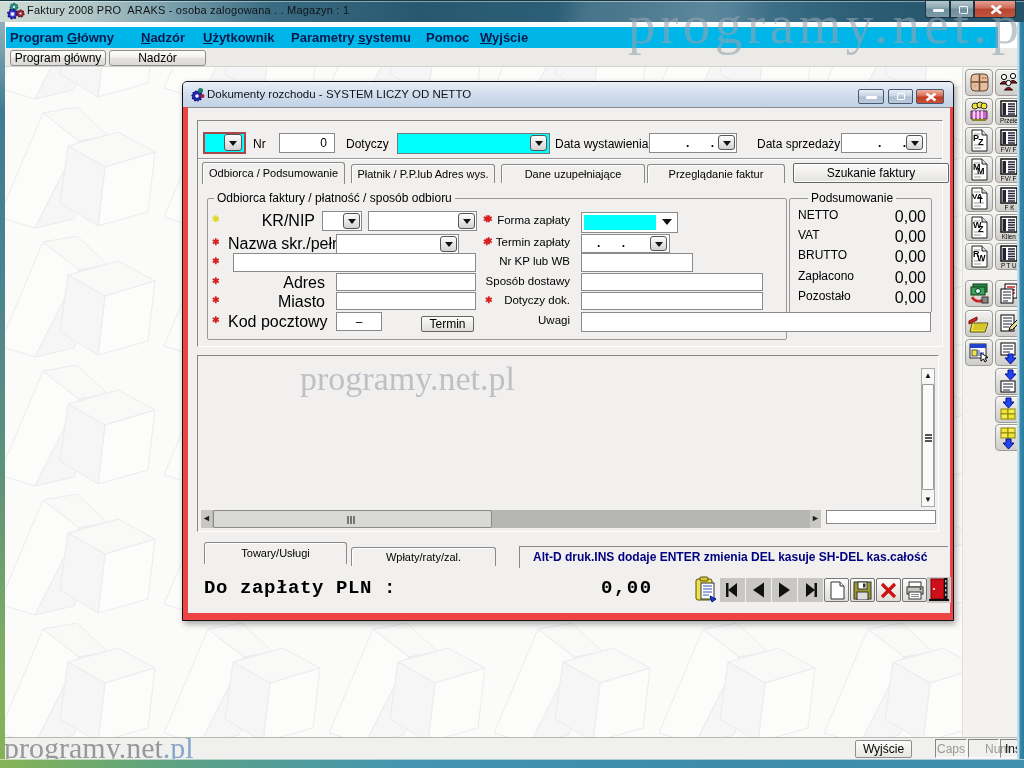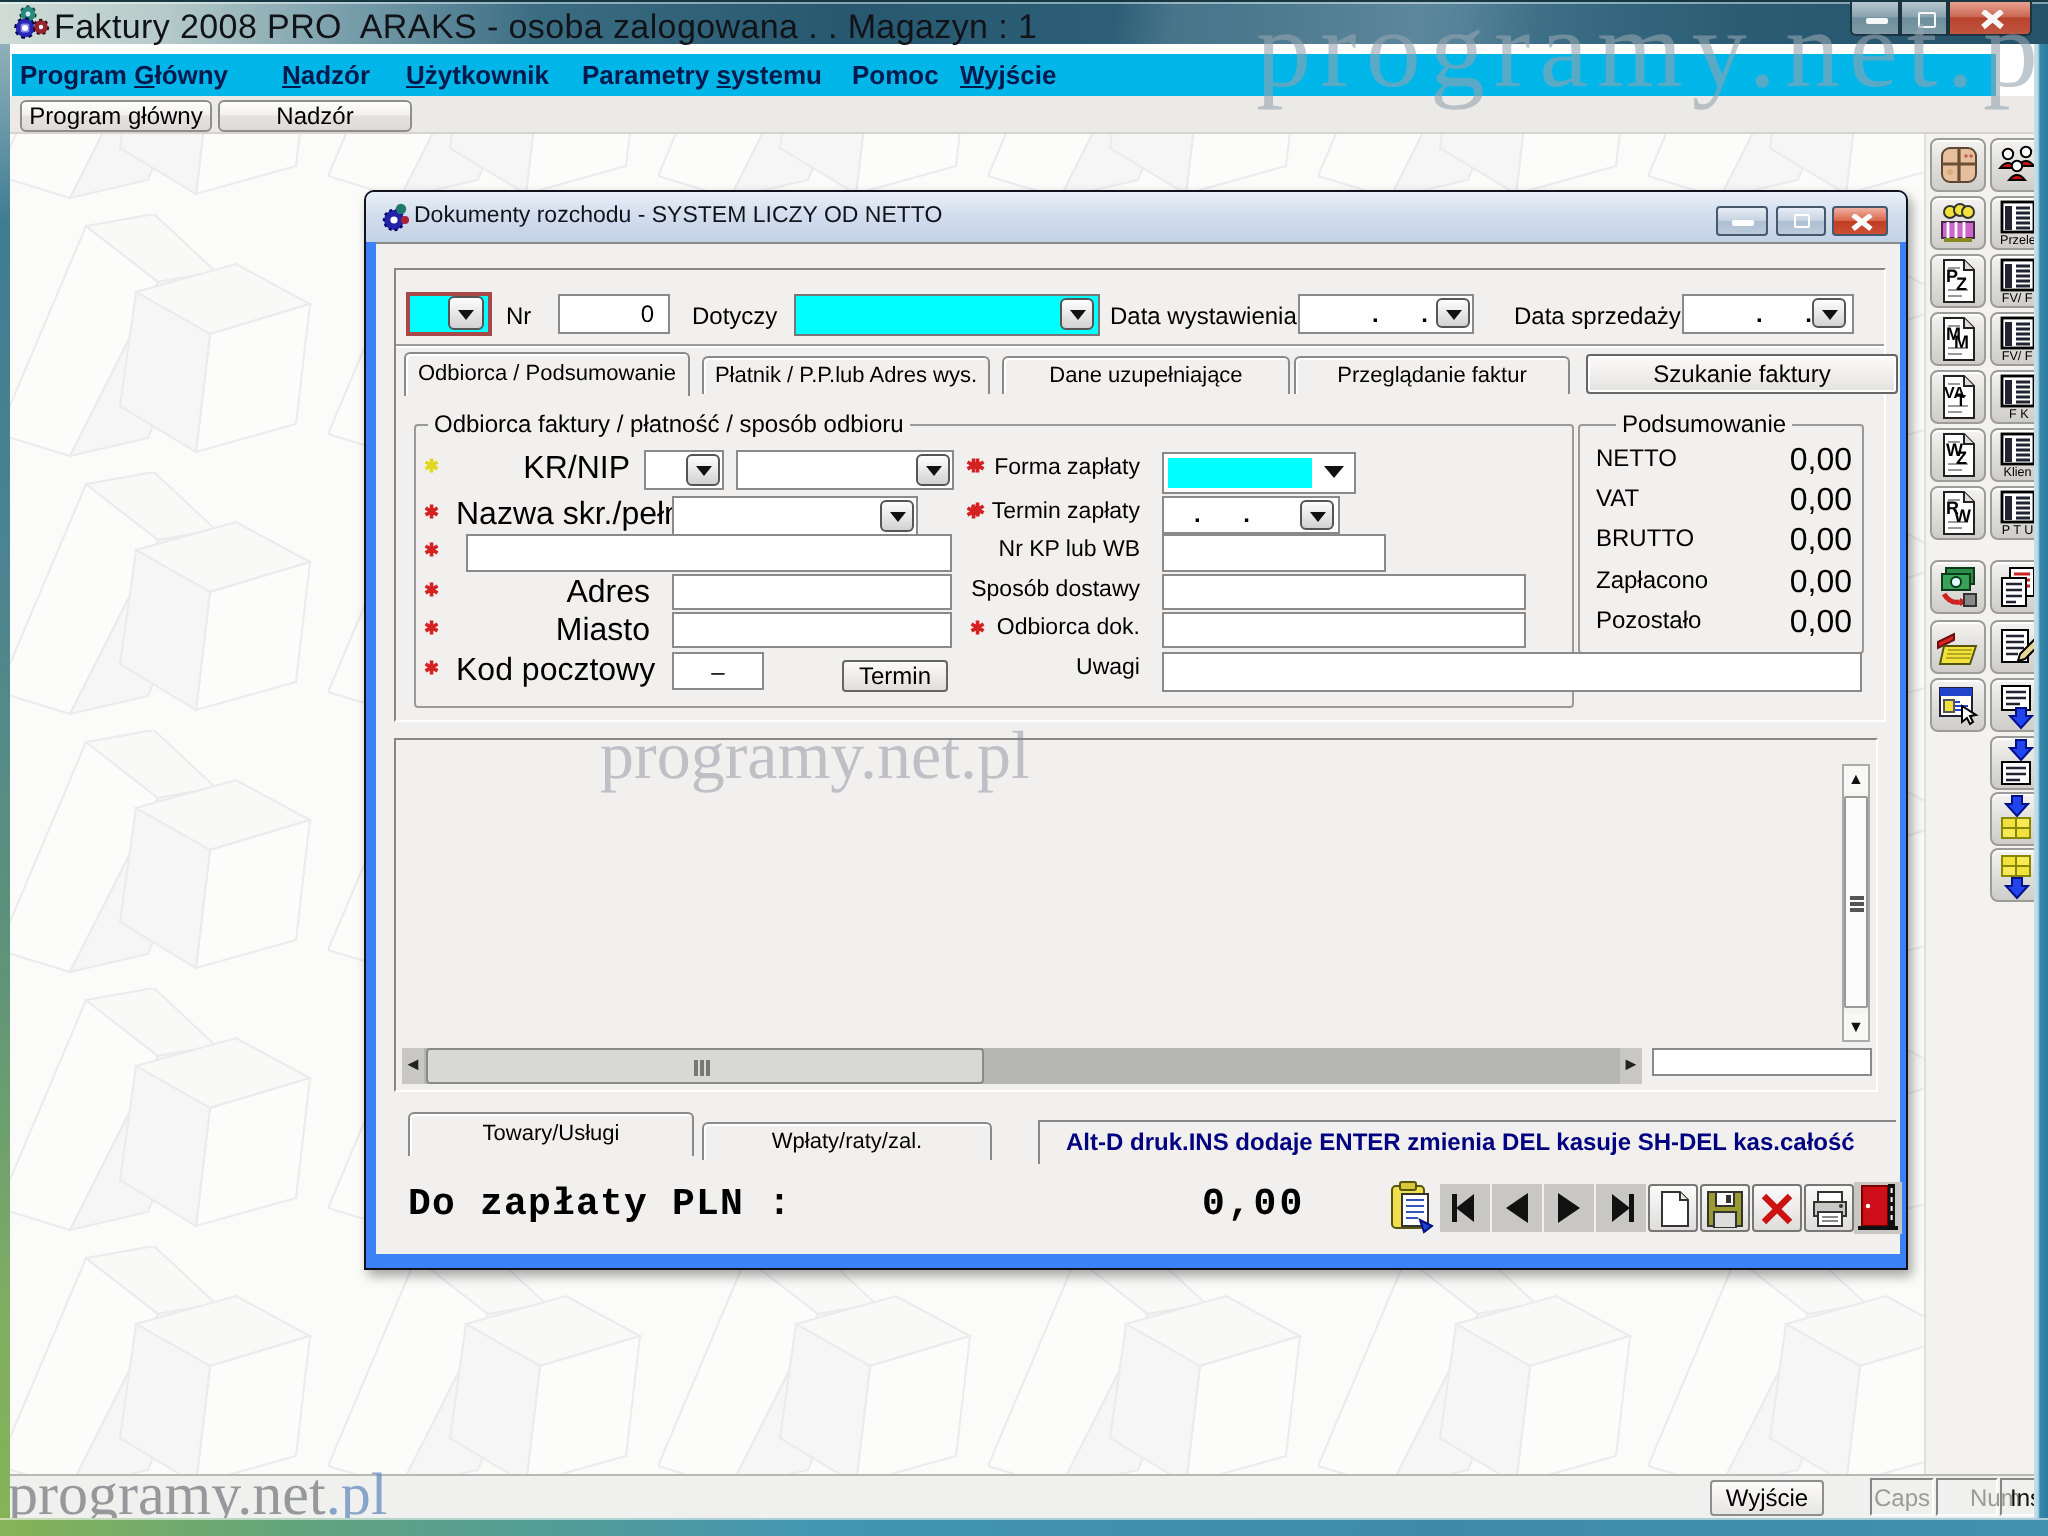--- a/index.html
+++ b/index.html
@@ -13,7 +13,7 @@
   background:linear-gradient(100deg, rgba(255,255,255,0) 550px, rgba(255,255,255,0.13) 580px, rgba(255,255,255,0.16) 700px, rgba(255,255,255,0.02) 760px, rgba(255,255,255,0) 800px),
     linear-gradient(90deg,#cfdcd6 0px,#b7cbca 80px,#7ba0ac 170px,#3a6c82 270px,#27586f 420px,#2e627b 620px,#40738c 730px,#2b5c74 870px,#245268 1024px);
   border-top:1px solid #163842; box-shadow:inset 0 1px 0 rgba(255,255,255,0.45); }
-#titletext { left:27px; top:4px; font-size:17px; color:#101418; letter-spacing:0.2px; }
+#titletext { left:27px; top:4px; font-size:11px; color:#101418; letter-spacing:0.2px; }
 .winbtn { top:1px; height:17px; border:1px solid #1c3440; border-top:none; }
 #btnmin { left:925px; width:25px; background:linear-gradient(#b6c7ce,#8aa4b0 45%,#6d8e9c 50%,#7e9aa6); border-radius:0 0 0 3px; }
 #btnmax { left:950px; width:24px; background:linear-gradient(#b6c7ce,#8aa4b0 45%,#6d8e9c 50%,#7e9aa6); }

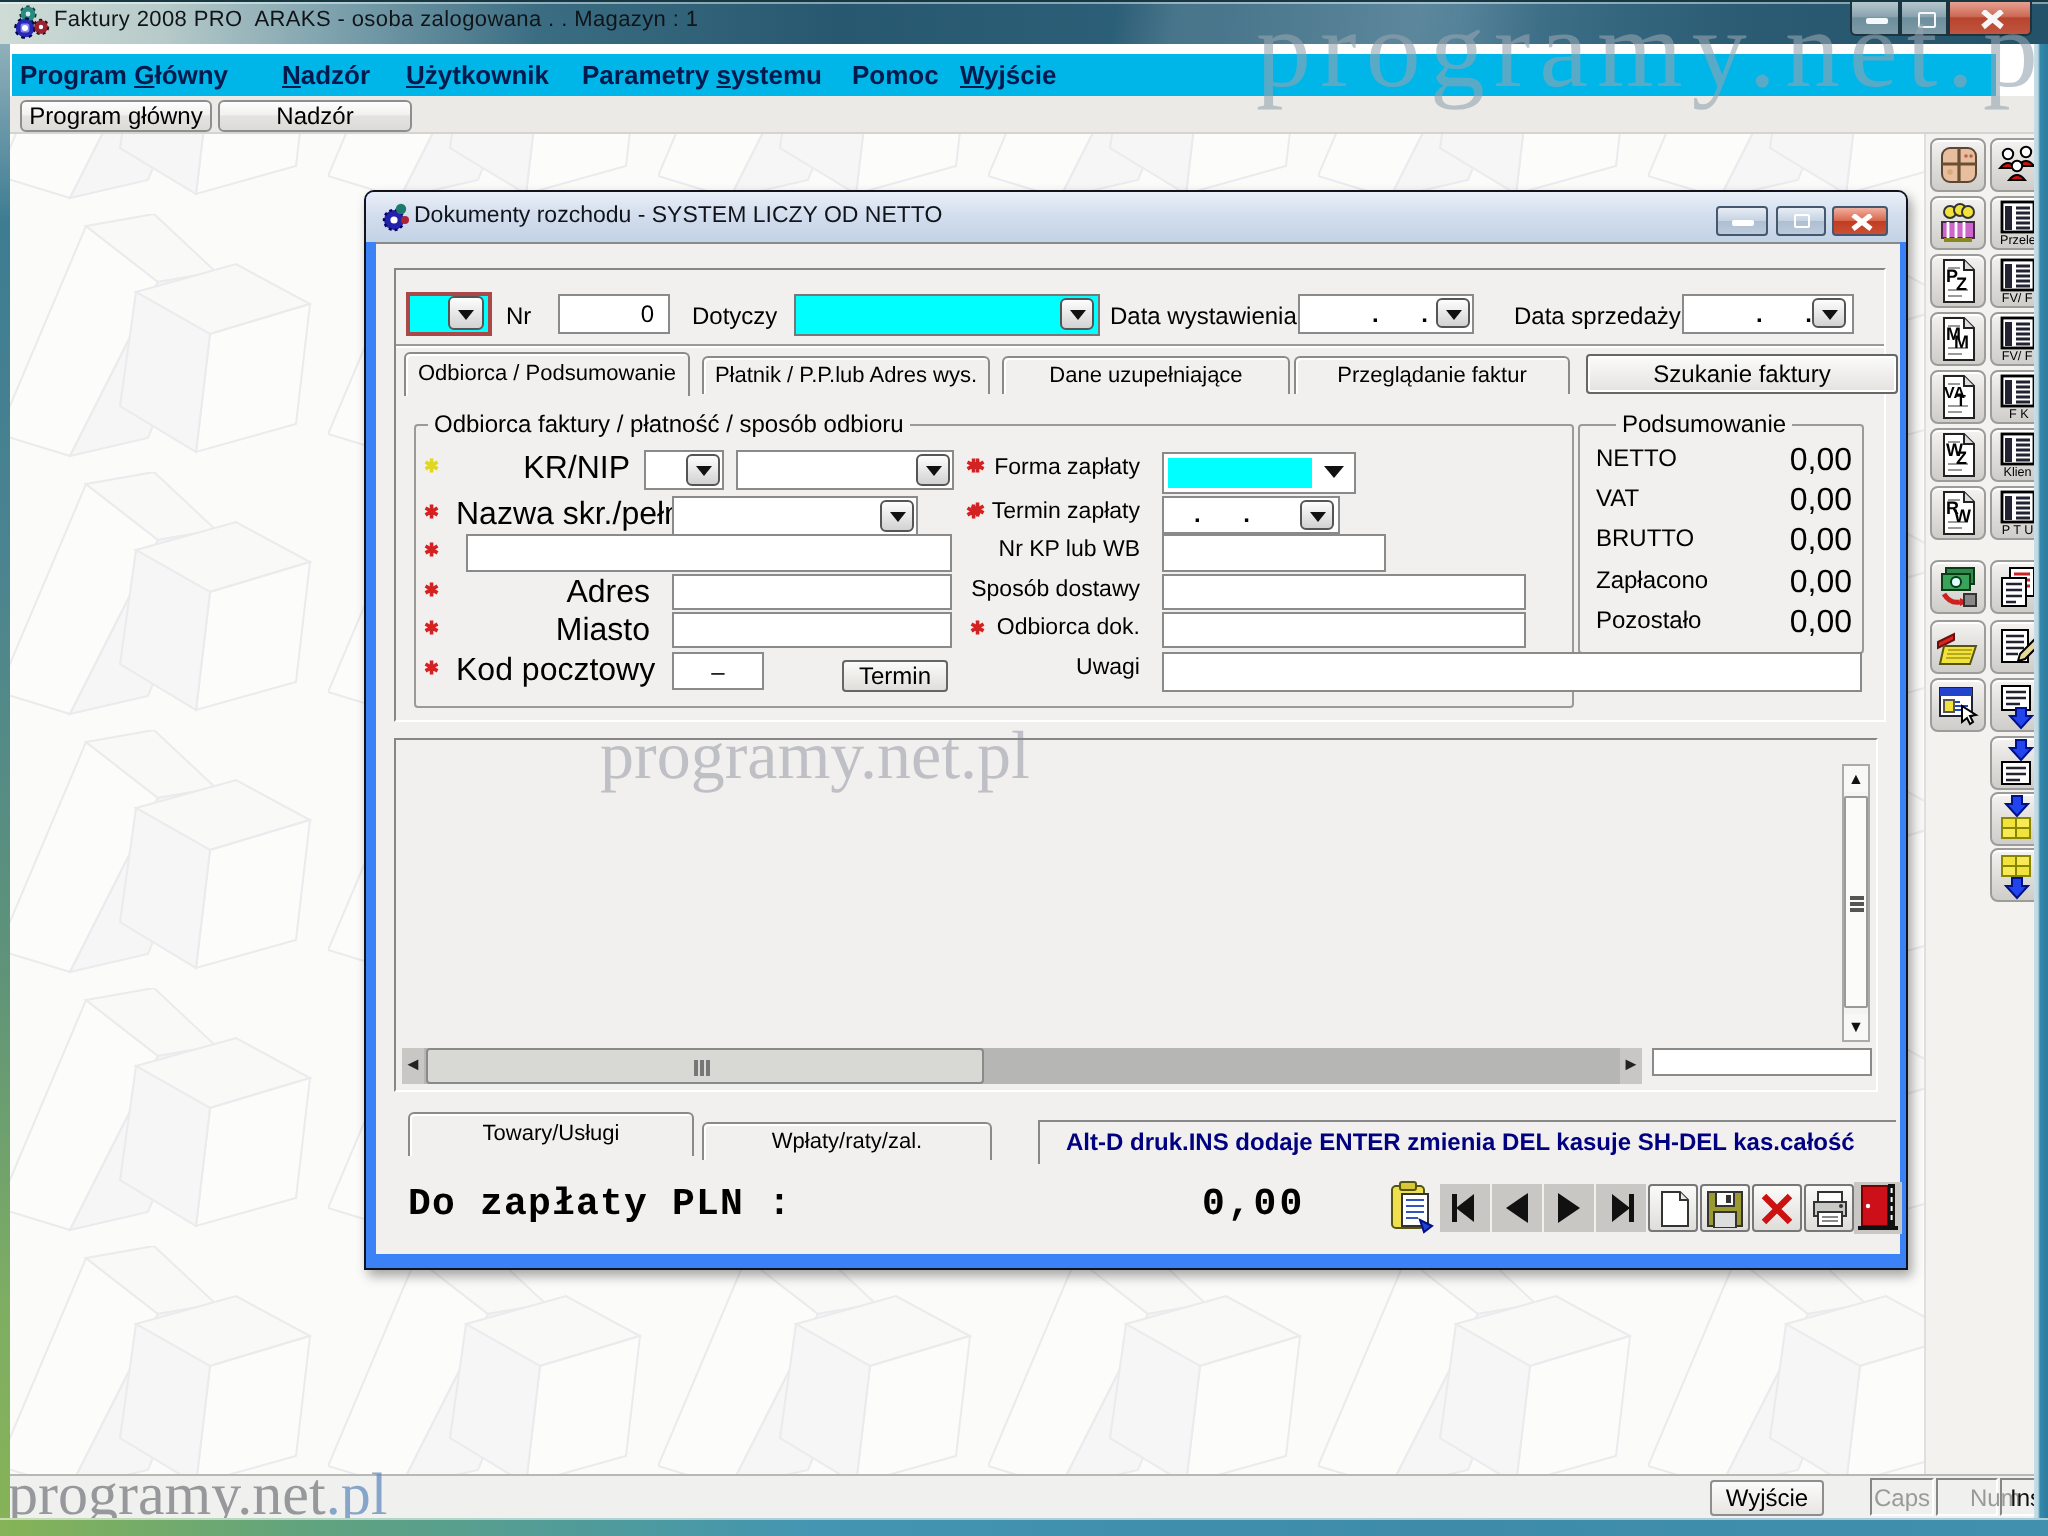--- a/index.html
+++ b/index.html
@@ -51,7 +51,7 @@
 .wm { position:absolute; font-family:"Liberation Serif", serif; color:rgba(125,140,152,0.55); white-space:nowrap; }
 
 
-#dlg { left:182px; top:95px; width:772px; height:540px; background:#3b82f6;
+#dlg { left:182px; top:81px; width:772px; height:540px; background:#ef4444;
   border:1px solid #10121c; border-radius:5px 5px 0 0;
   box-shadow:2px 3px 6px rgba(0,0,0,0.35); }
 #dlgtitle { left:0px; top:0px; width:770px; height:25px; border-radius:4px 4px 0 0;

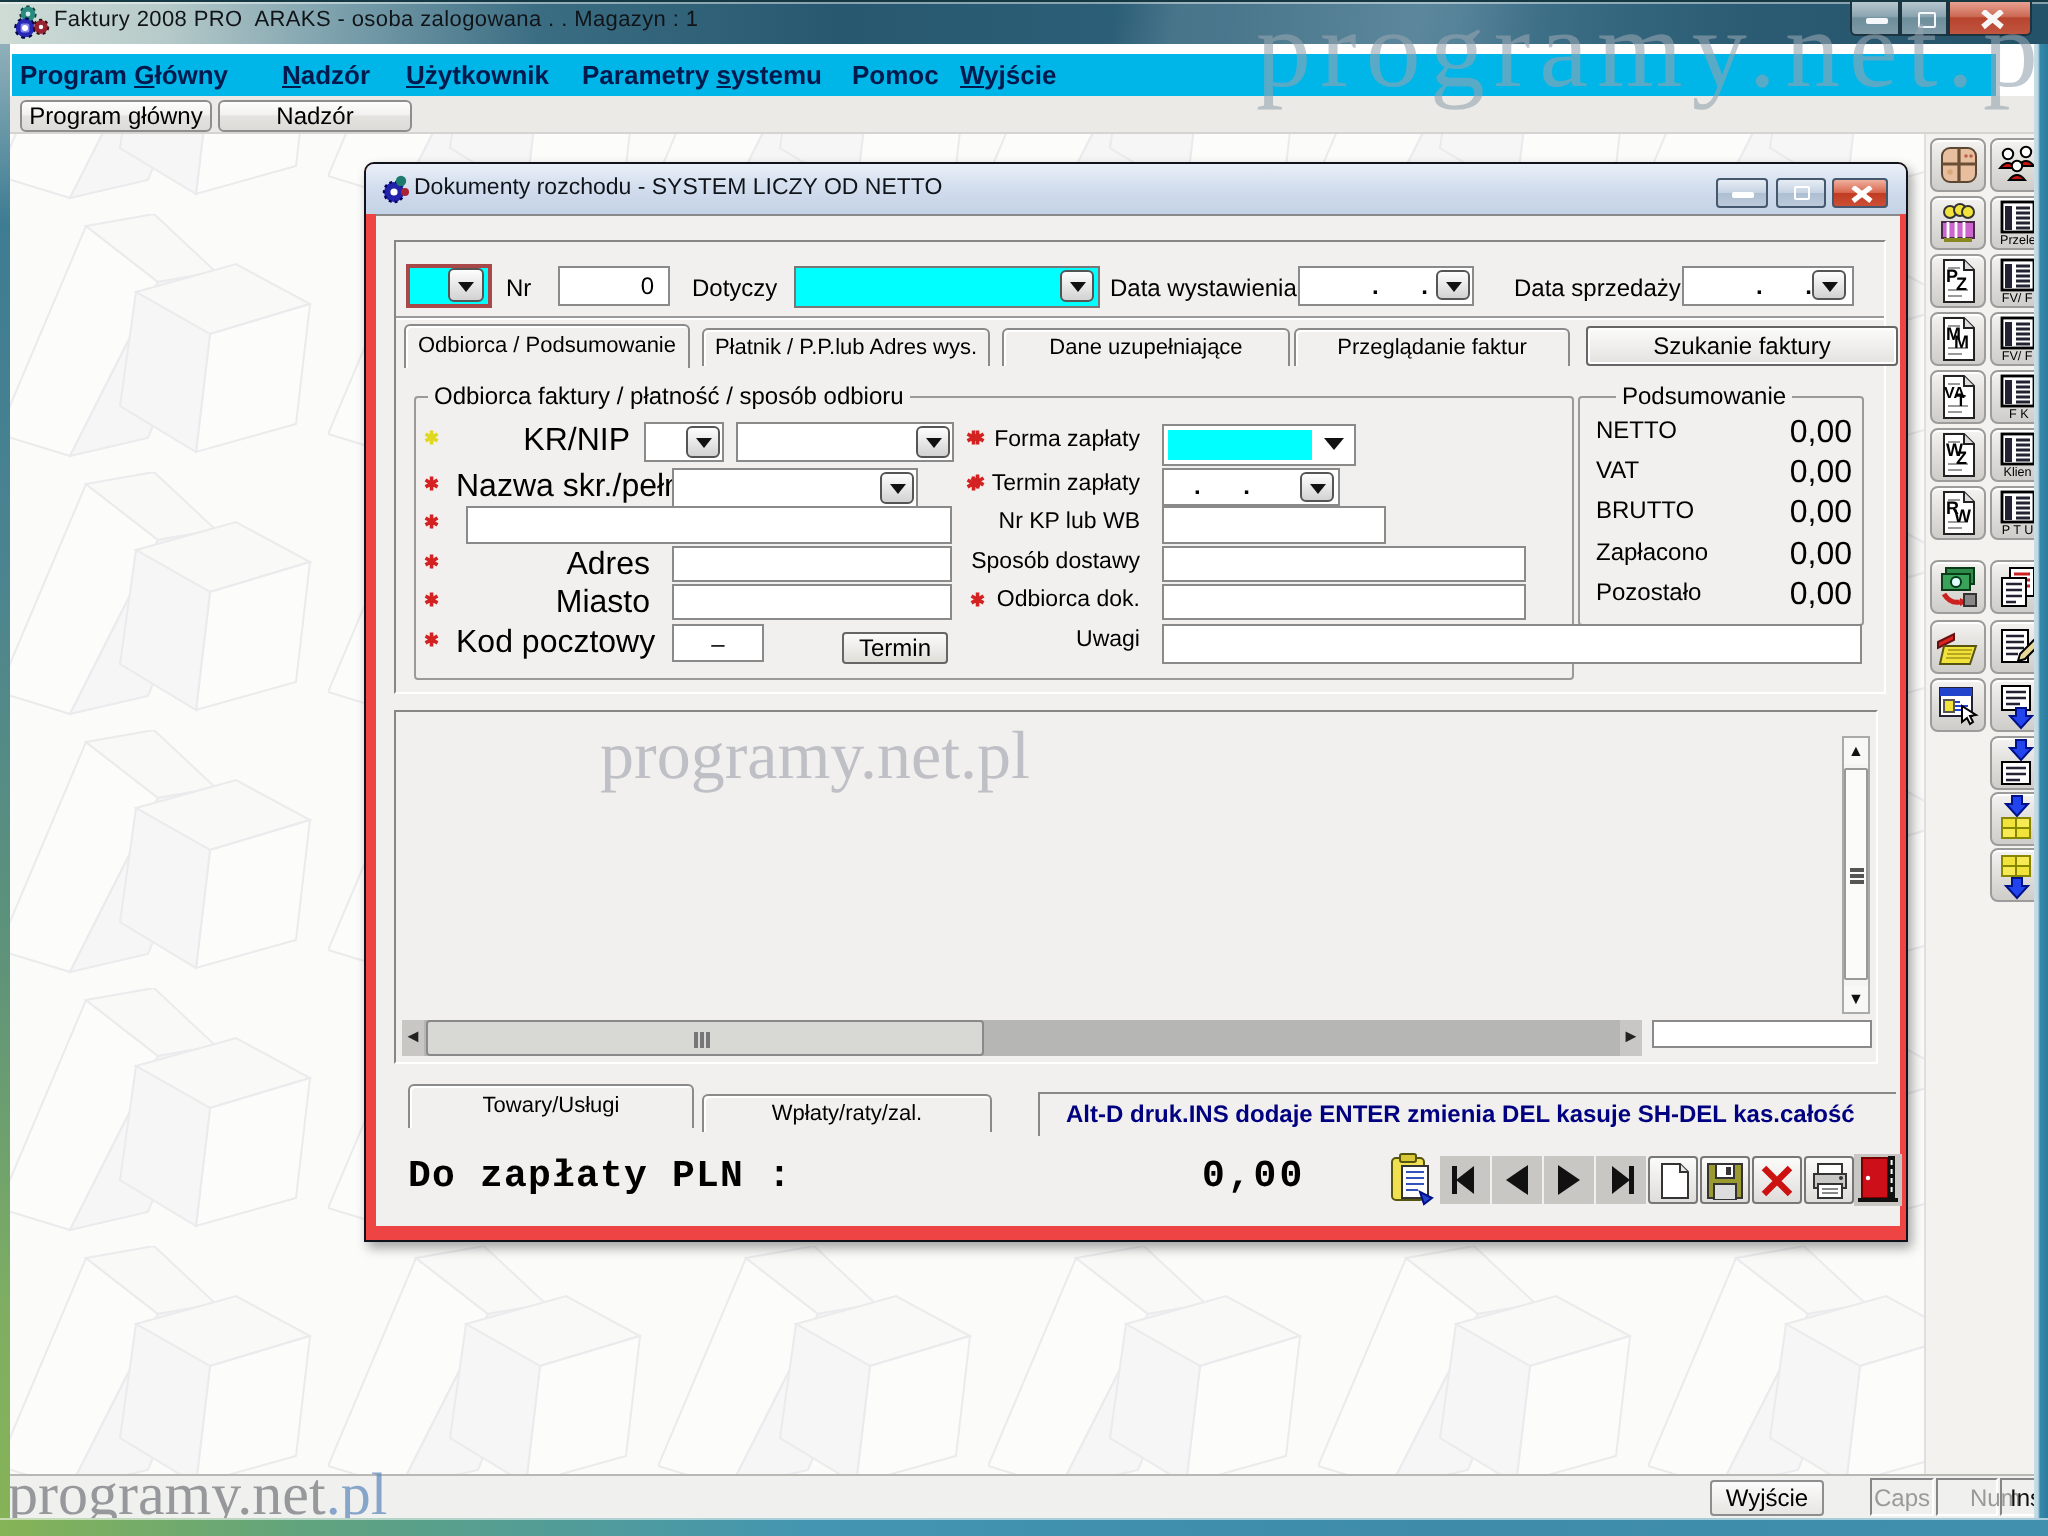--- a/index.html
+++ b/index.html
@@ -459,7 +459,7 @@
       <div class="rlbl" style="left:290px; top:146px; width:92px; font-size:11.5px; padding-top:1px;">Nr KP lub WB</div>
       <div class="rlbl" style="left:290px; top:166px; width:92px; font-size:11.5px; padding-top:1px;">Sposób dostawy</div>
       <div class="star" style="left:297px; top:187px;">✱</div>
-      <div class="rlbl" style="left:290px; top:185px; width:92px; font-size:11.5px; padding-top:1px;">Odbiorca dok.</div>
+      <div class="rlbl" style="left:290px; top:185px; width:92px; font-size:11.5px; padding-top:1px;">Dotyczy dok.</div>
       <div class="rlbl" style="left:290px; top:205px; width:92px; font-size:11.5px; padding-top:1px;">Uwagi</div>
       <div class="inp" style="left:393px; top:104px; width:97px; height:21px;">
         <div class="abs" style="left:2px; top:2px; width:72px; height:15px; background:#00ffff;"></div>

